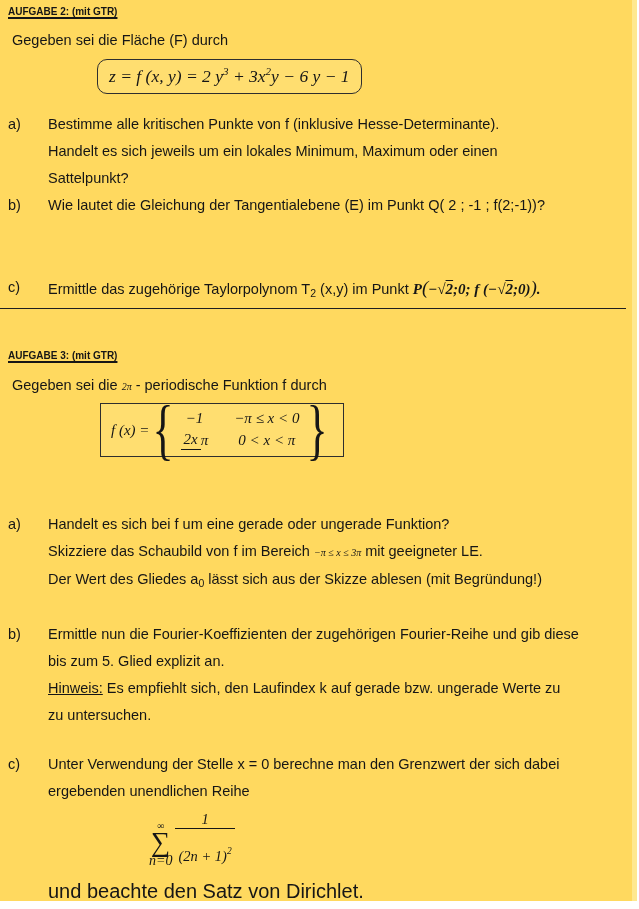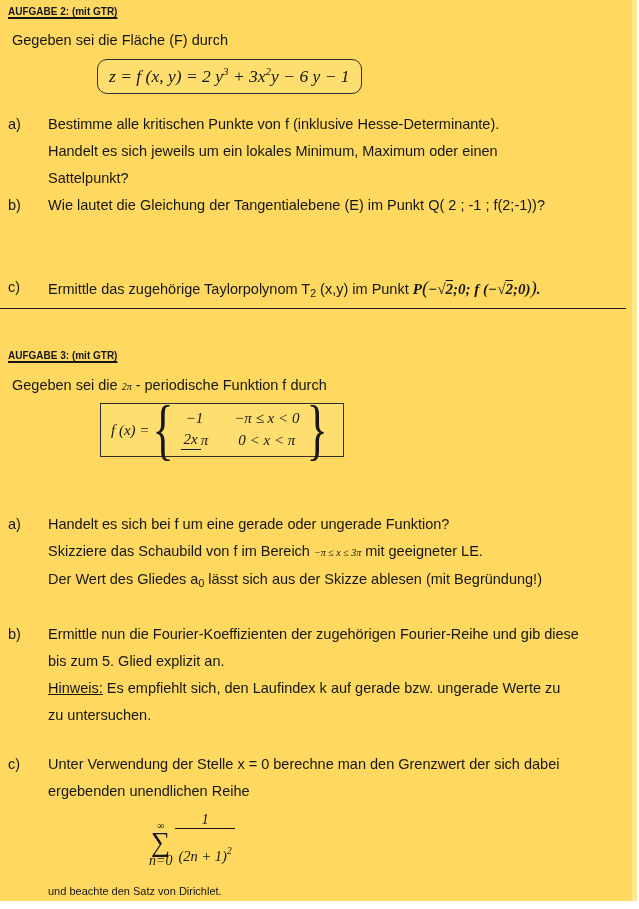--- a/index.html
+++ b/index.html
@@ -56,7 +56,7 @@
   .frac .fd { border-top:1.2px solid #161616; line-height:20px; padding:12px 3px; }
   .sup2 { font-size:9.5px; vertical-align:7px; }
 
-  .outro { position:absolute; left:48px; top:878px; font-size:11px; line-height:27px; white-space:nowrap; }
+  .outro { position:absolute; left:48px; top:878px; font-size:20px; line-height:27px; white-space:nowrap; }
 </style>
 </head>
 <body>

